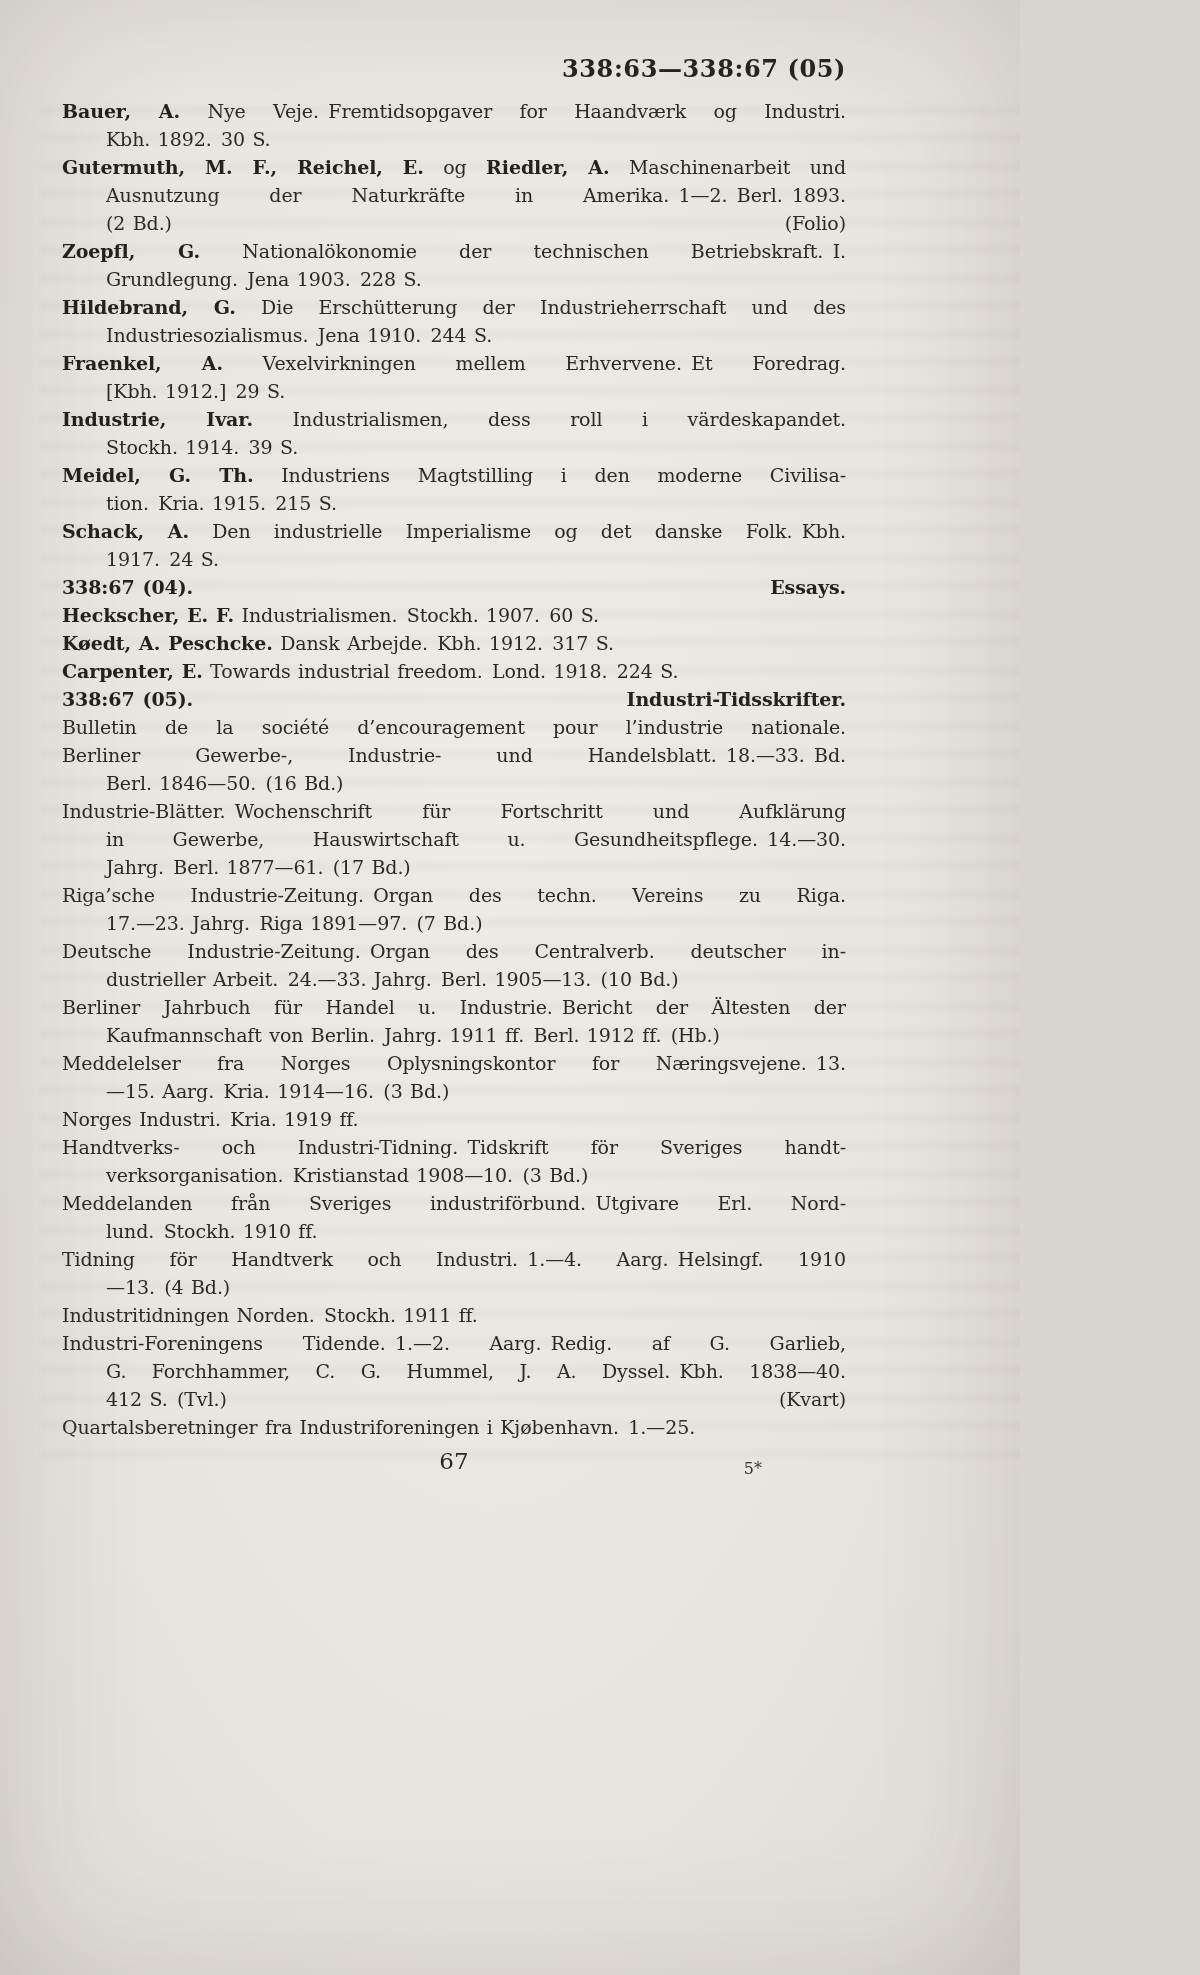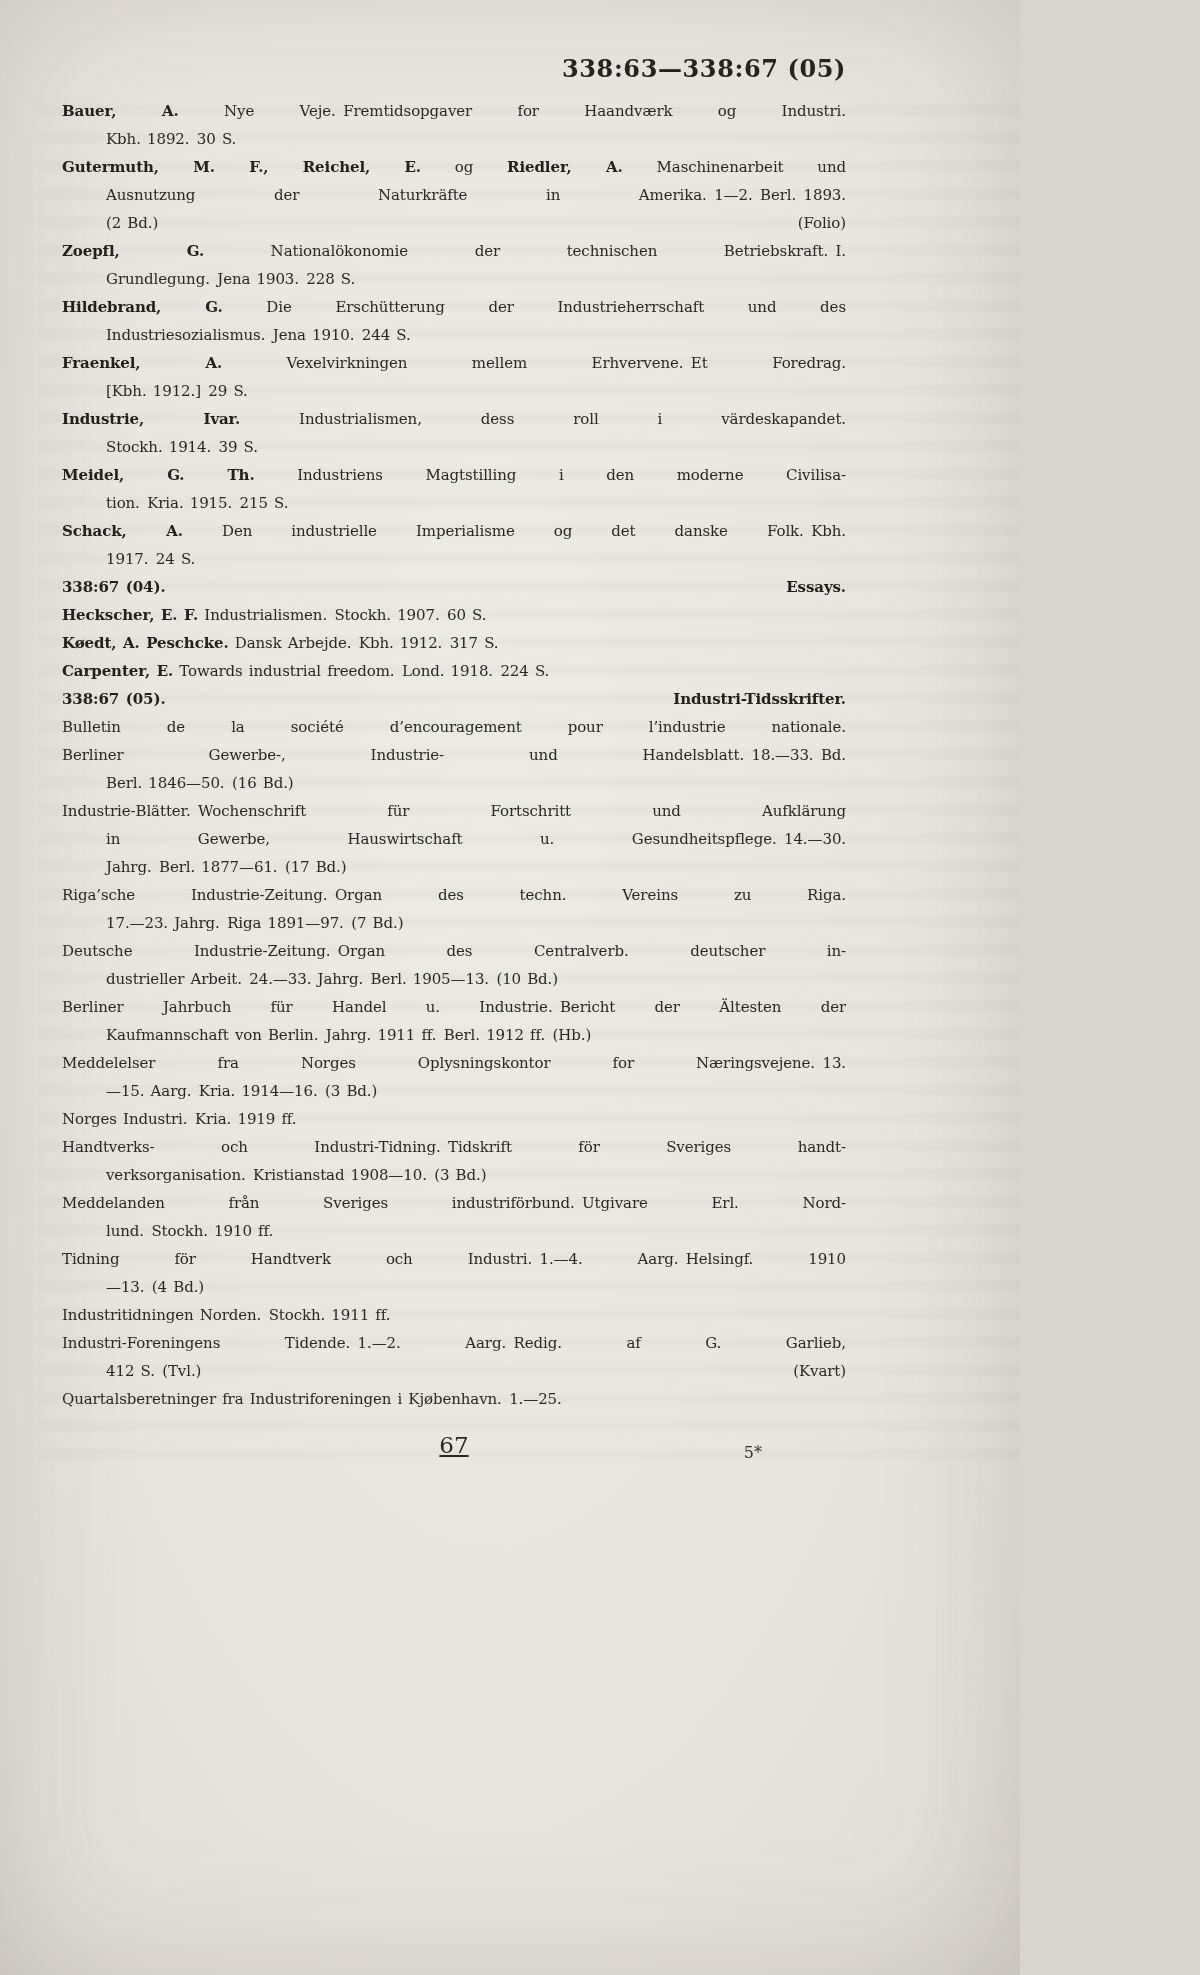--- a/index.html
+++ b/index.html
@@ -33,7 +33,7 @@
   .lines{}
   .line{
     position:relative;
-    font-size:15px;line-height:28px;height:28px;
+    font-size:19px;line-height:28px;height:28px;
     letter-spacing:-0.1px;word-spacing:1.5px;
     overflow:hidden;white-space:normal;
   }

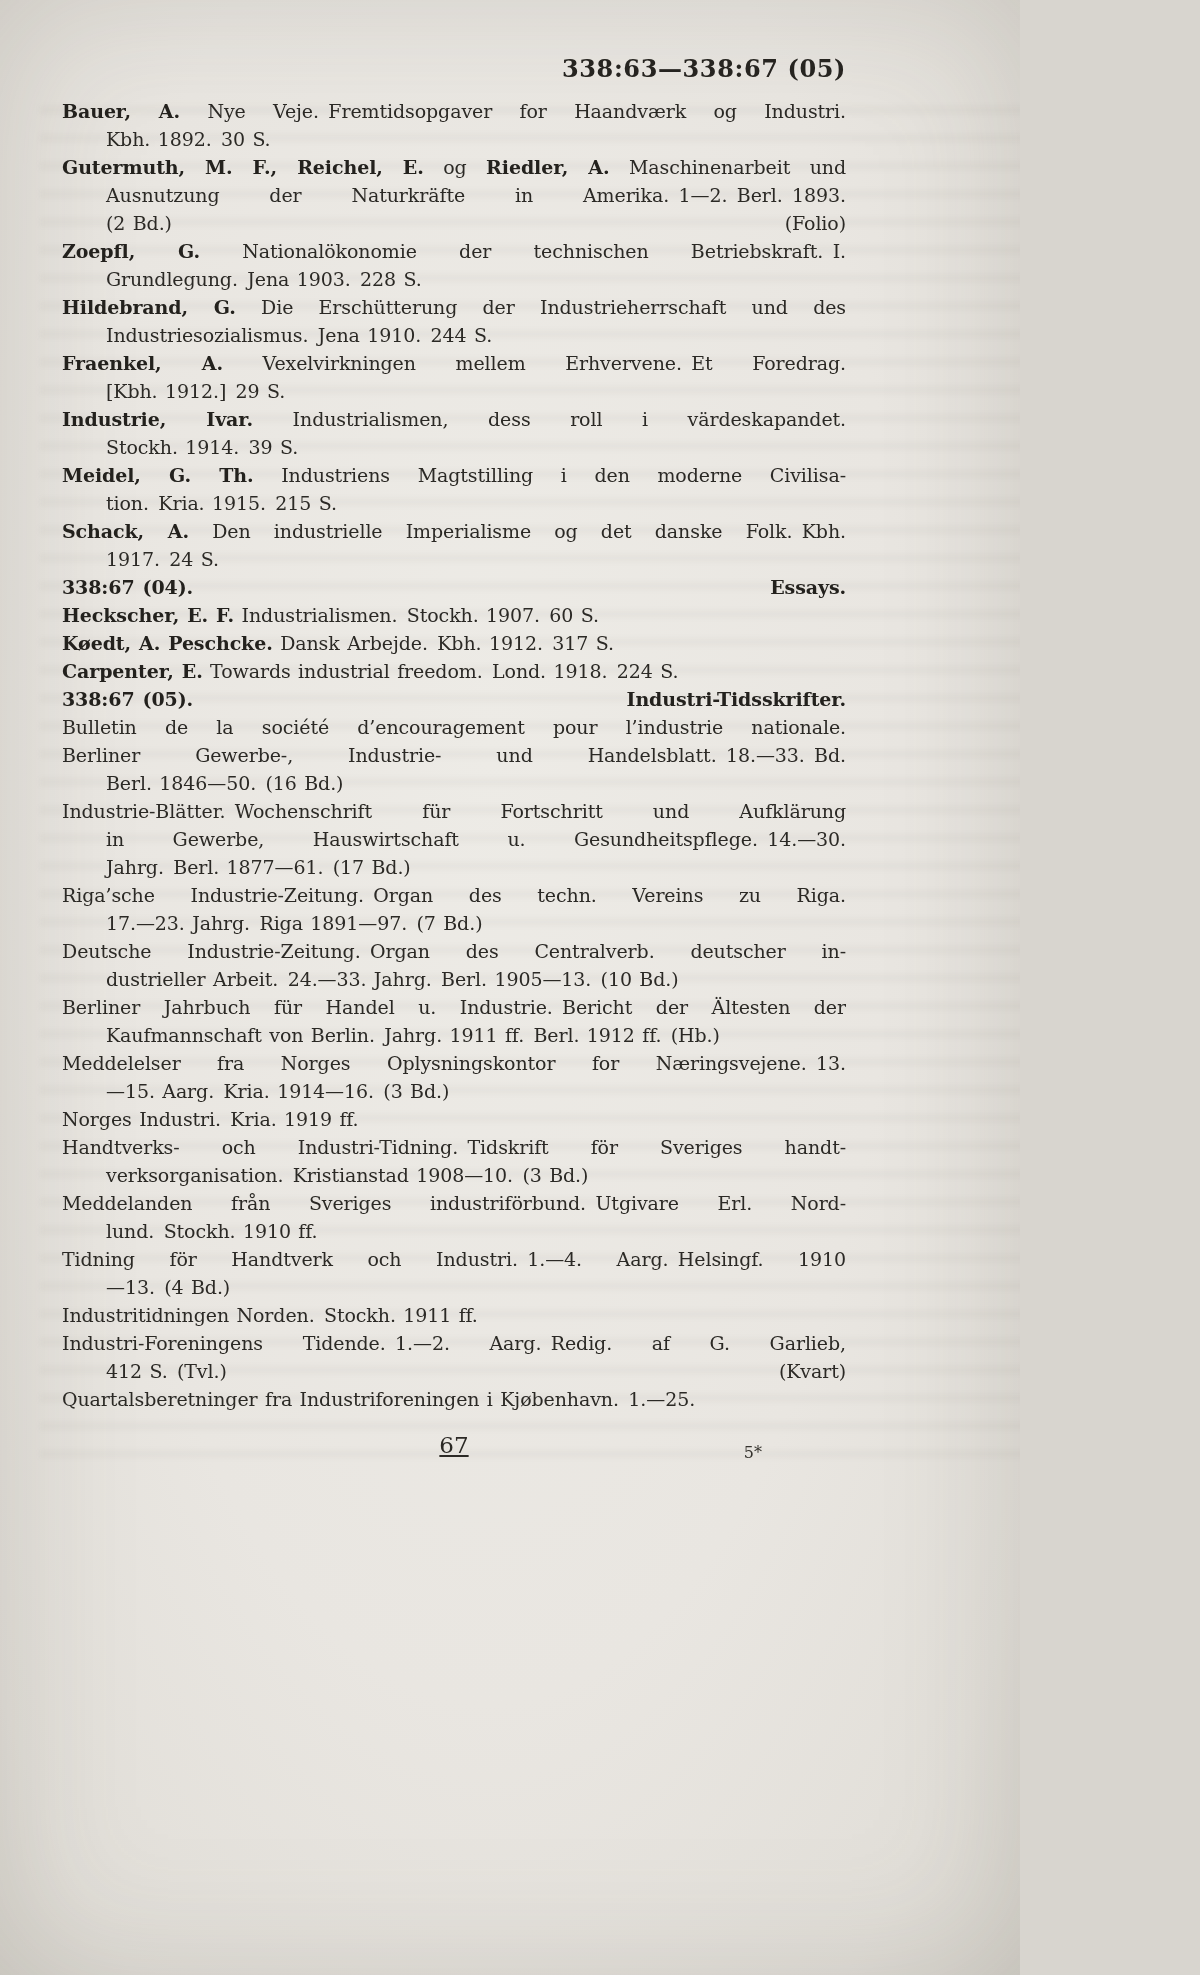--- a/index.html
+++ b/index.html
@@ -98,6 +98,7 @@
         <div class="line indent"><span class="">—13. (4 Bd.)</span></div>
         <div class="line"><span class="">Industritidningen Norden. Stockh. 1911 ff.</span></div>
         <div class="line just"><span class="">Industri-Foreningens Tidende. 1.—2. Aarg. Redig. af G. Garlieb,</span></div>
+        <div class="line indent just"><span class="">G. Forchhammer, C. G. Hummel, J. A. Dyssel. Kbh. 1838—40.</span></div>
         <div class="line indent"><span class="">412 S. (Tvl.)</span><span class="right">(Kvart)</span></div>
         <div class="line"><span class="">Quartalsberetninger fra Industriforeningen i Kjøbenhavn. 1.—25.</span></div>
       </div>

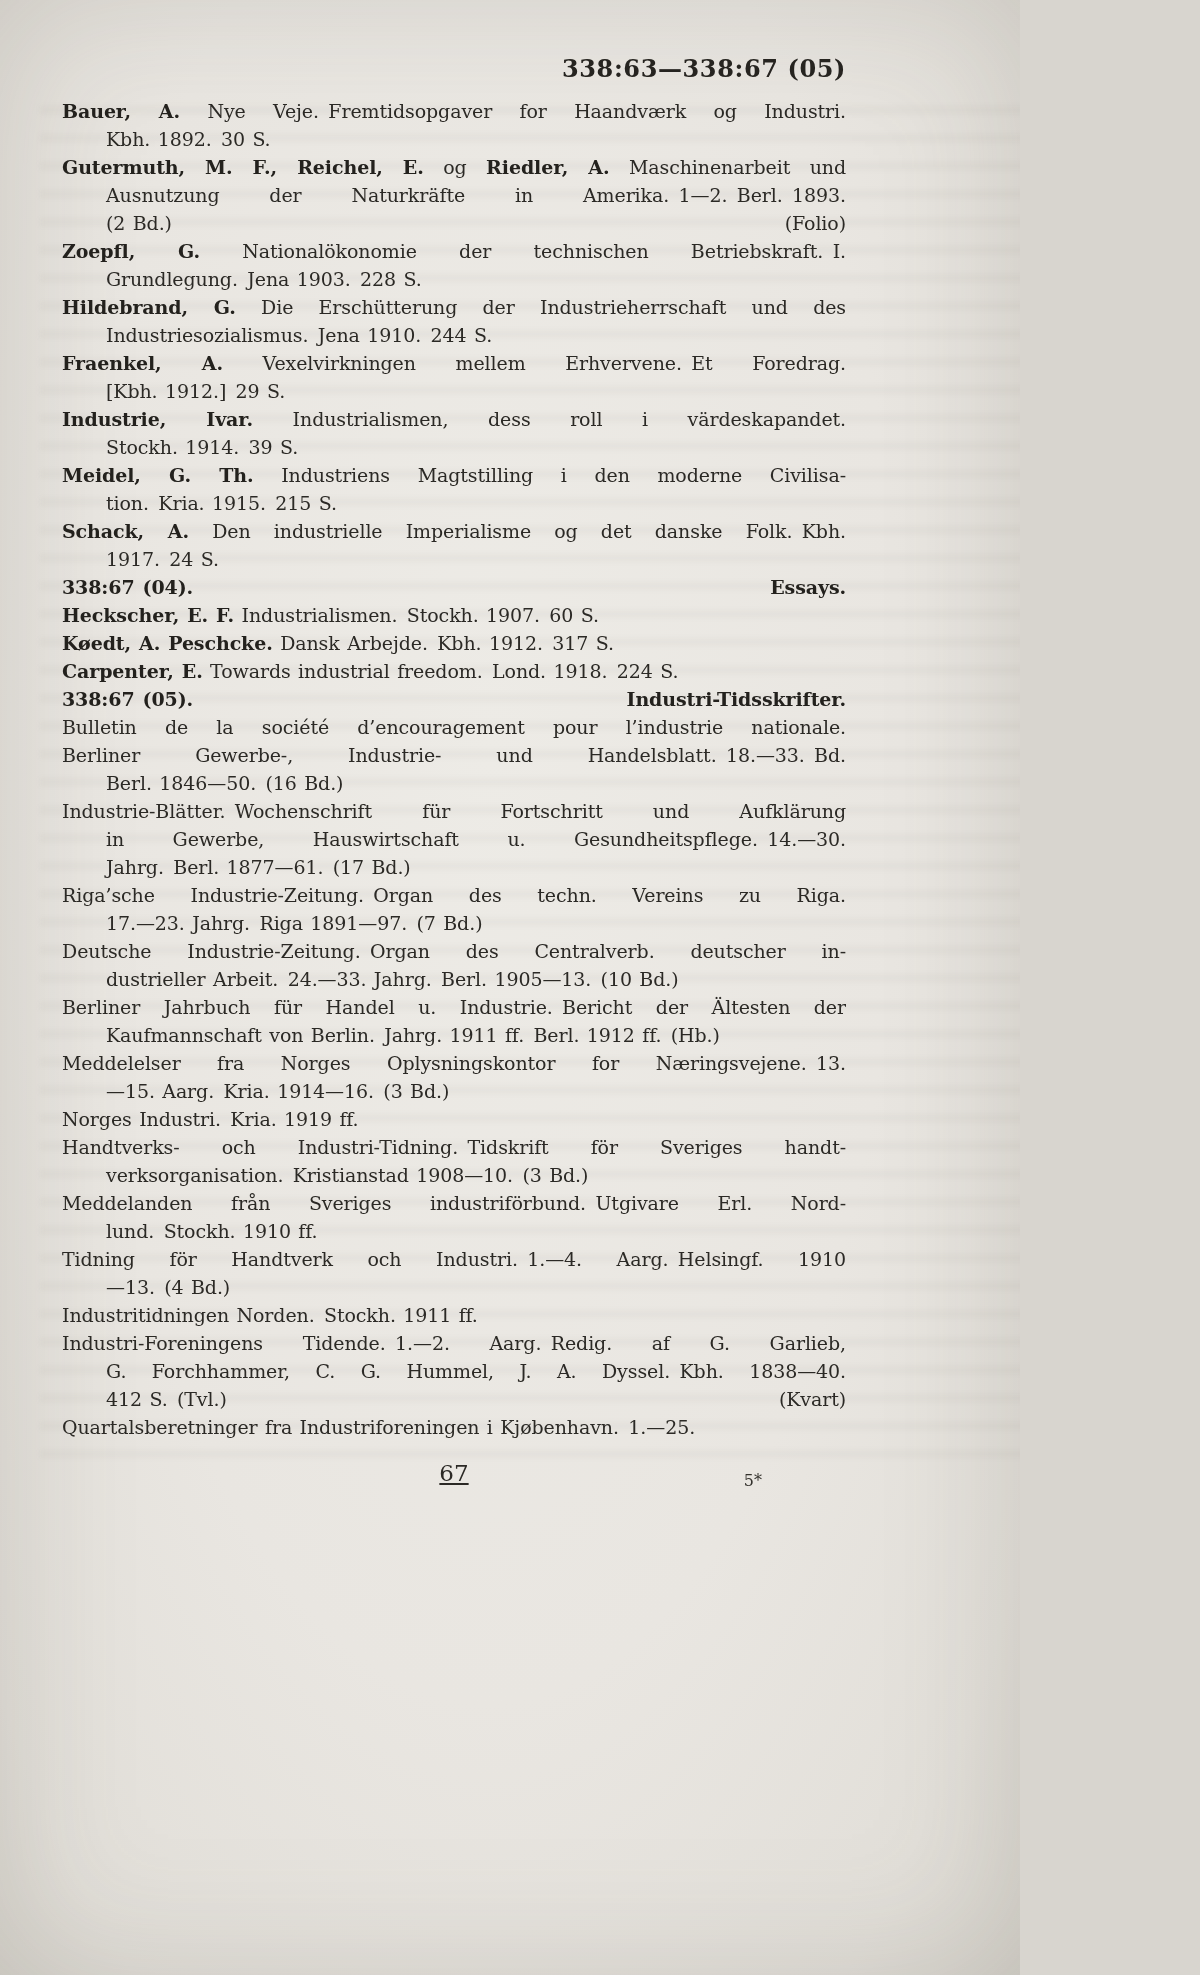--- a/index.html
+++ b/index.html
@@ -41,7 +41,7 @@
   .line.indent{padding-left:44px;}
   .b{font-weight:bold;color:#23211d;}
   .right{position:absolute;right:0;top:0;text-align:center;}
-  .footer{position:relative;margin-top:18px;height:50px;text-decoration:underline;}
+  .footer{position:relative;margin-top:6px;height:50px;}
   .page-number{text-align:center;font-size:23px;line-height:28px;}
   .sig{position:absolute;right:84px;top:12px;font-size:16px;color:#34322d;}
 </style>

